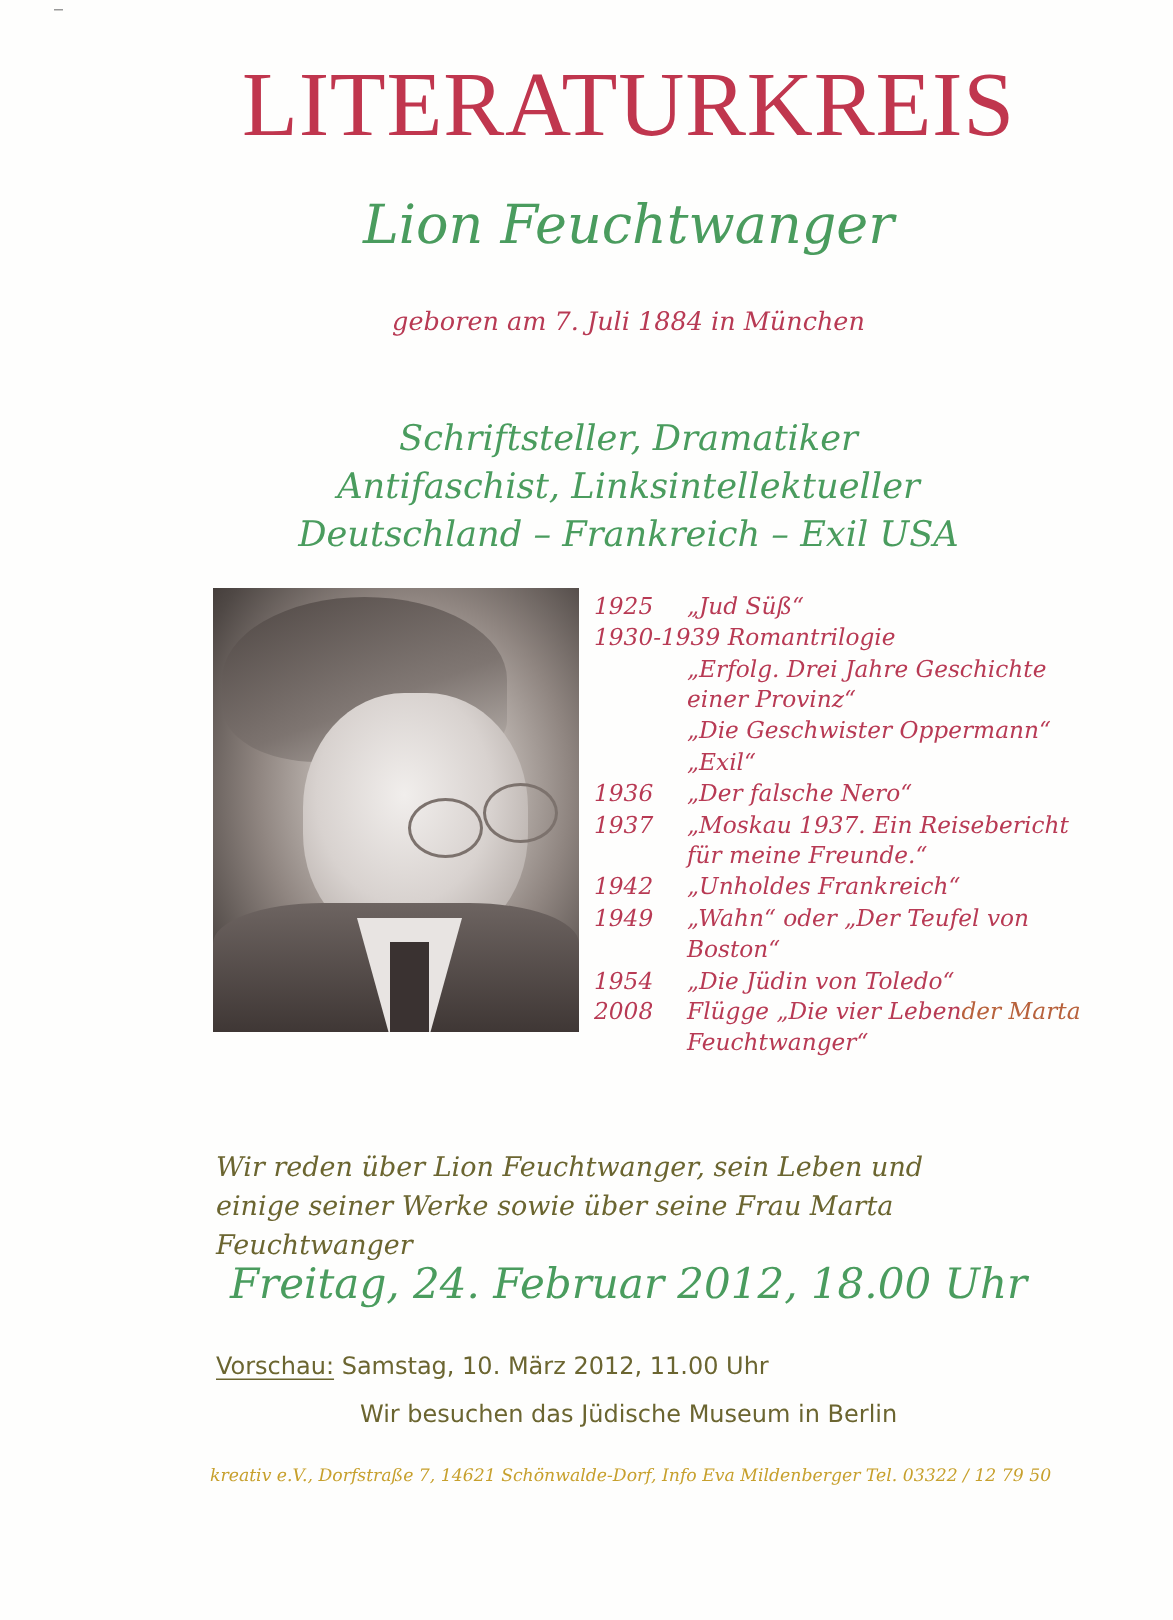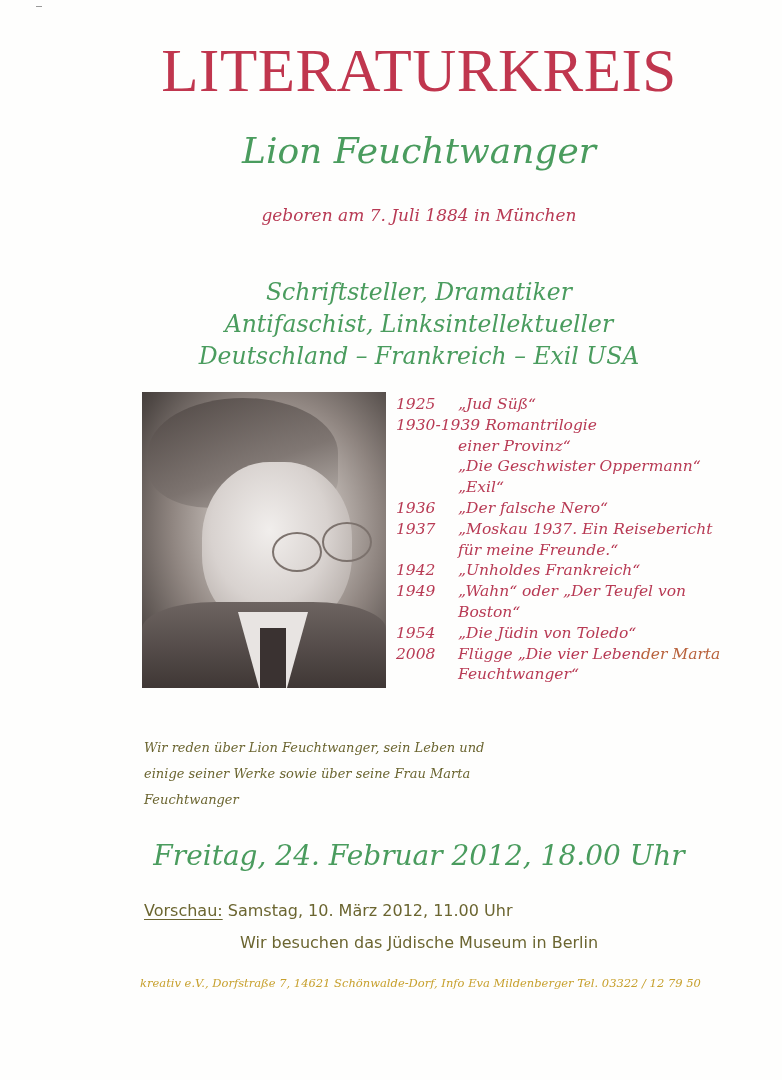--- a/index.html
+++ b/index.html
@@ -172,6 +172,9 @@
     <span class="work-title">Romantrilogie</span>
   </div>
   <div class="work-row indent">
+    <span class="work-title">„Erfolg. Drei Jahre Geschichte</span>
+  </div>
+  <div class="work-row indent">
     <span class="work-title">einer Provinz“</span>
   </div>
   <div class="work-row indent">

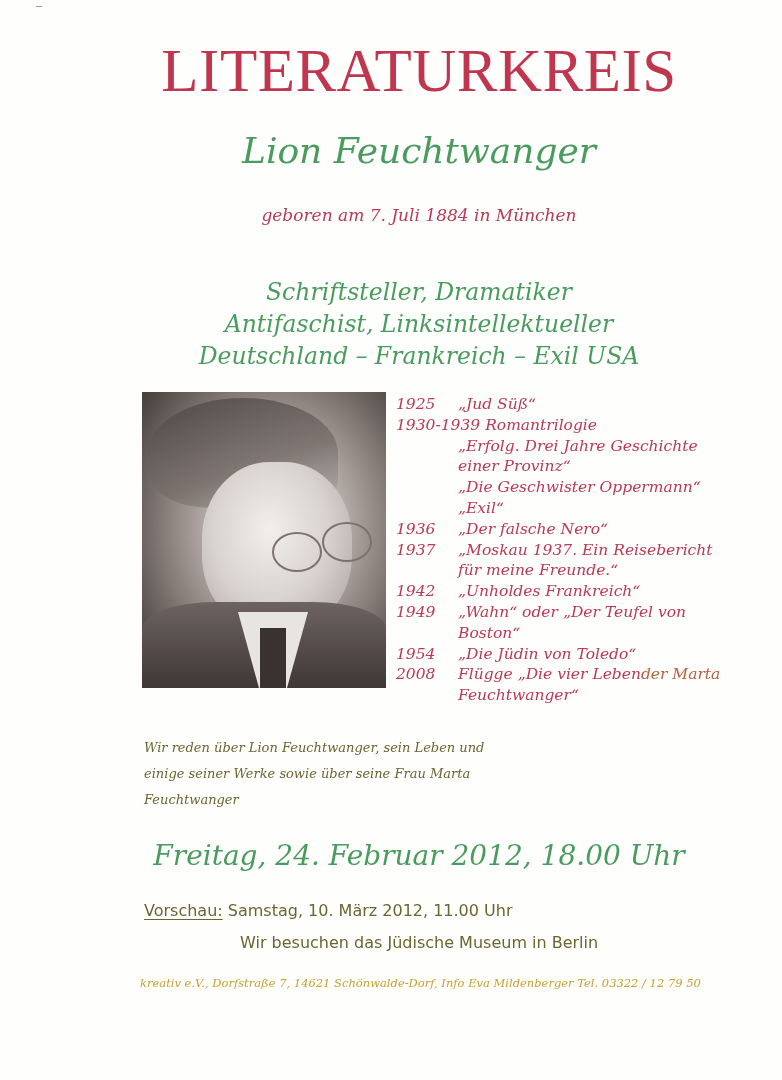--- a/index.html
+++ b/index.html
@@ -93,9 +93,9 @@
   .accent-orange { color: #b8623c; }
 
   .talk {
-    left: 116px; top: 735px; width: 600px;
-    font-style: italic;
-    font-size: 13px;
+    left: 116px; top: 766px; width: 600px;
+    font-style: italic;
+    font-size: 18px;
     color: #6b6530;
     line-height: 26px;
   }

